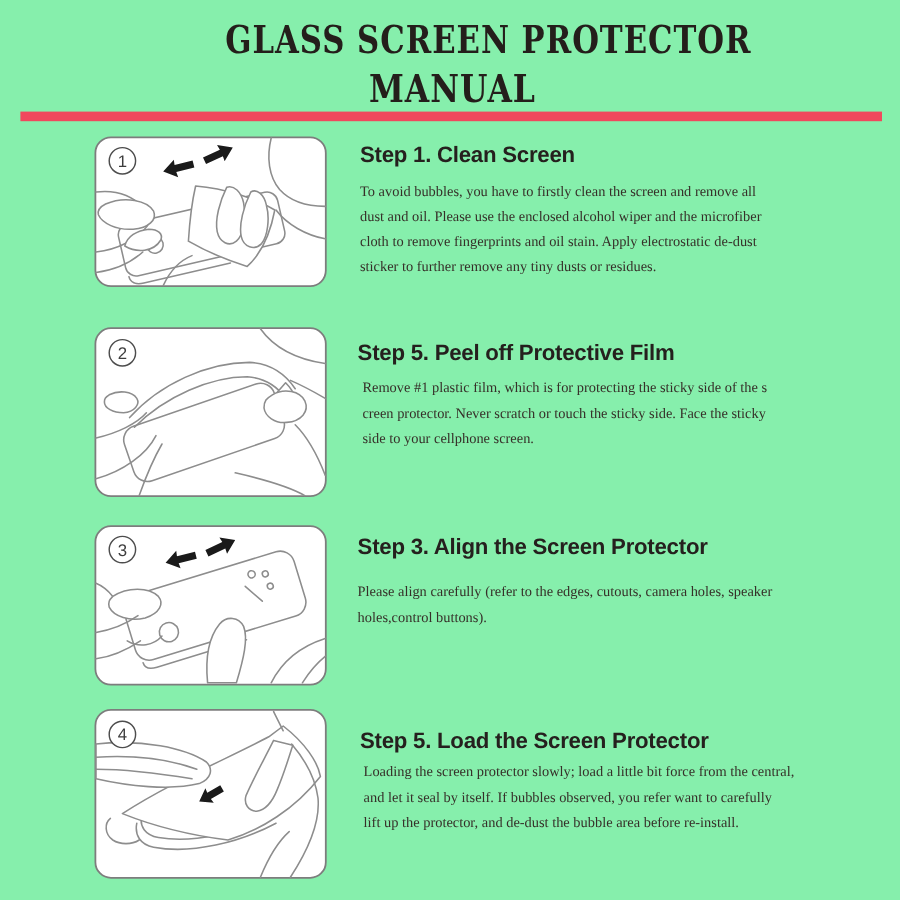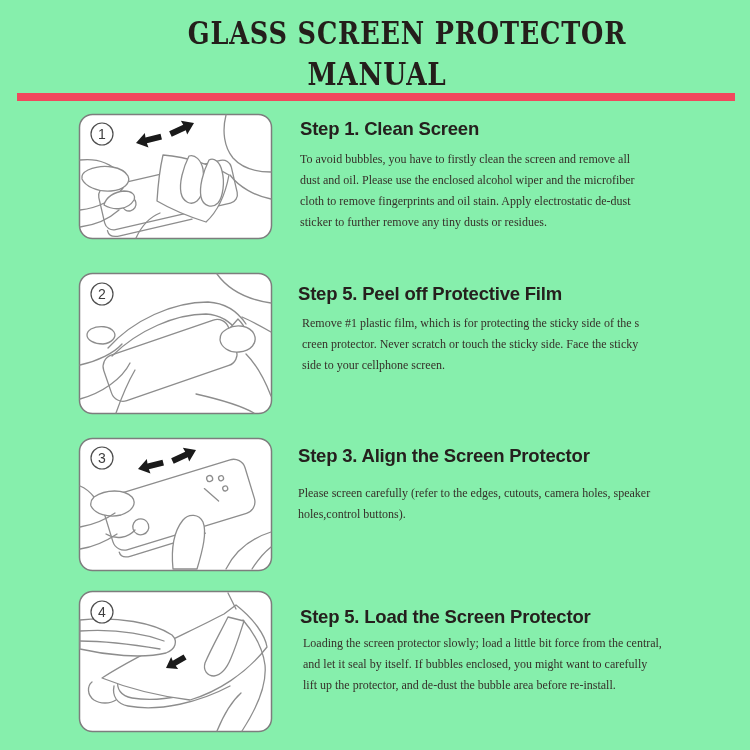--- a/index.html
+++ b/index.html
@@ -181,7 +181,7 @@
     </g>
   </svg>
   <h2 id="h3s" class="step-heading">Step 3. Align the Screen Protector</h2>
-  <p id="b3s" class="step-body">Please screen carefully (refer to the edges, cutouts, camera holes, speaker
+  <p id="b3s" class="step-body">Please align carefully (refer to the edges, cutouts, camera holes, speaker
 holes,control buttons).</p>
 
   <svg id="il4" class="illus" width="195" height="143" viewBox="0 0 195 143">

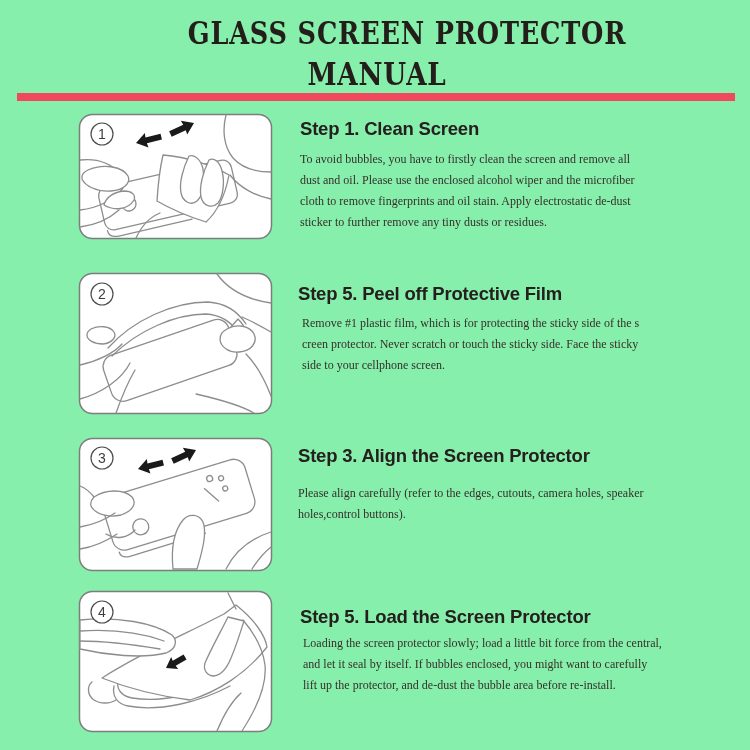--- a/index.html
+++ b/index.html
@@ -217,7 +217,7 @@
   </svg>
   <h2 id="h4s" class="step-heading">Step 5. Load the Screen Protector</h2>
   <p id="b4s" class="step-body">Loading the screen protector slowly; load a little bit force from the central,
-and let it seal by itself. If bubbles enclosed, you might want to carefully
+and let it seal by itself. If bubbles observed, you refer want to carefully
 lift up the protector, and de-dust the bubble area before re-install.</p>
 
 </div>

